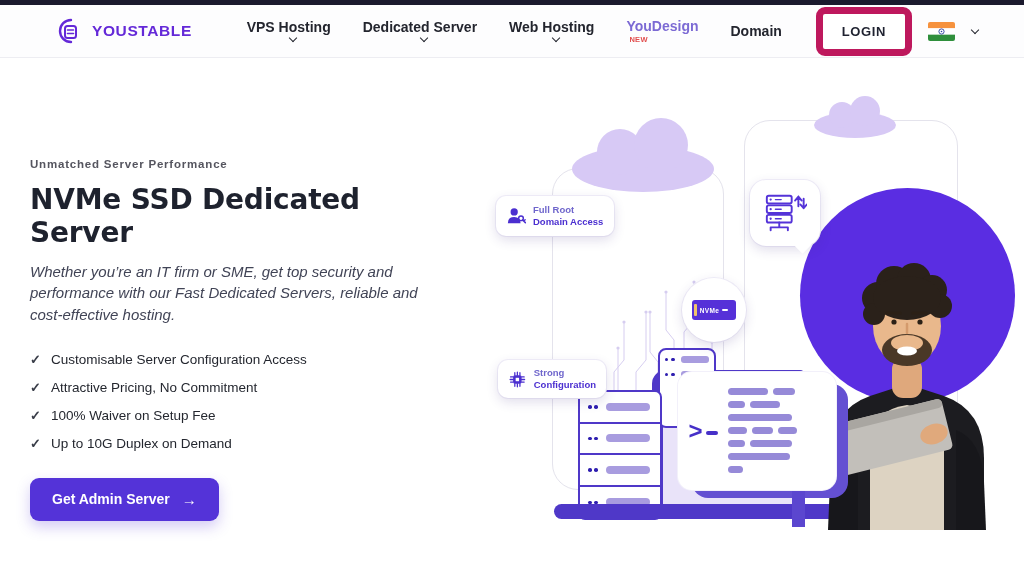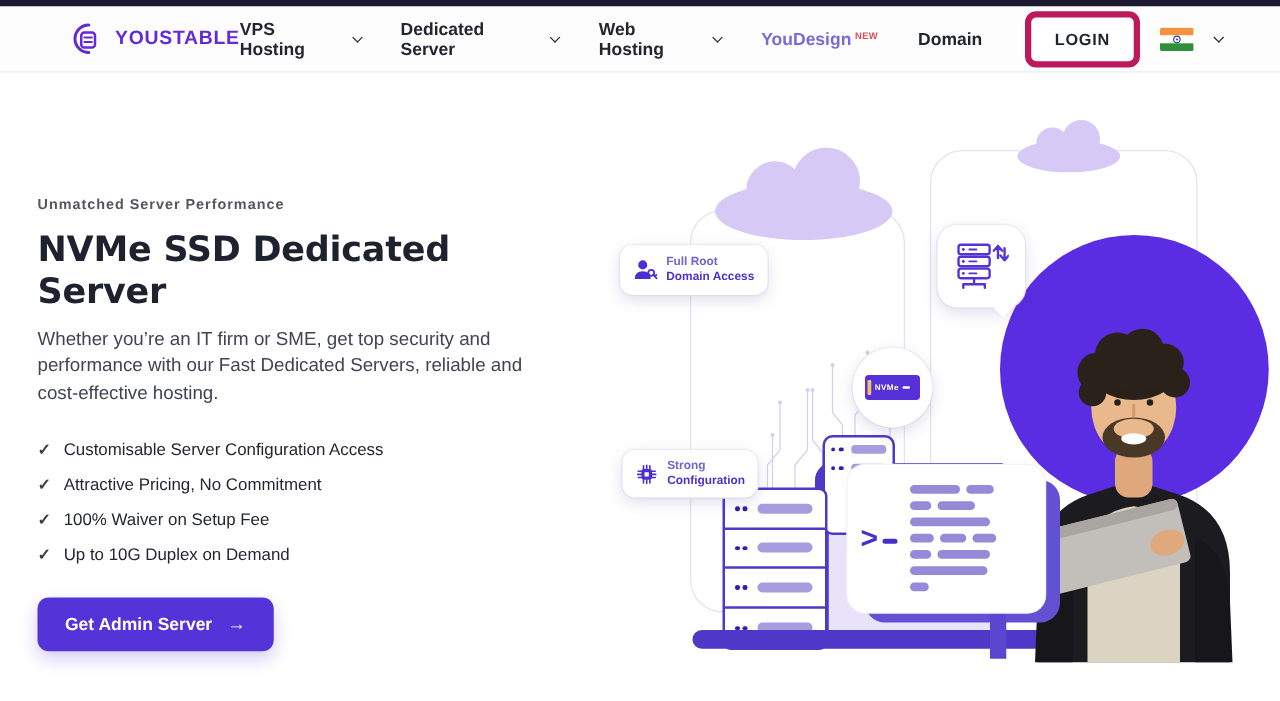--- a/index.html
+++ b/index.html
@@ -15,7 +15,7 @@
   .logo { display:flex; align-items:center; gap:8px; cursor:pointer; }
   .logo-text { font-size:15.5px; font-weight:800; color:#6429d8; letter-spacing:.6px; }
   .nav { display:flex; align-items:center; gap:32px; margin-left:auto; }
-  .nav-item { display:flex; align-items:center; font-size:14px; font-weight:700; color:#23252e; cursor:pointer; }
+  .nav-item { display:flex; align-items:center; font-size:14px; font-weight:700; color:#23252e; cursor:pointer;flex-direction:column; }
   .chev { display:inline-block; width:6px; height:6px; border-right:1.8px solid #23252e;
           border-bottom:1.8px solid #23252e; transform:rotate(45deg); margin-left:8px; margin-bottom:3px; }
   .nav-item.youdesign .nav-label { color:#7c6ad4; }

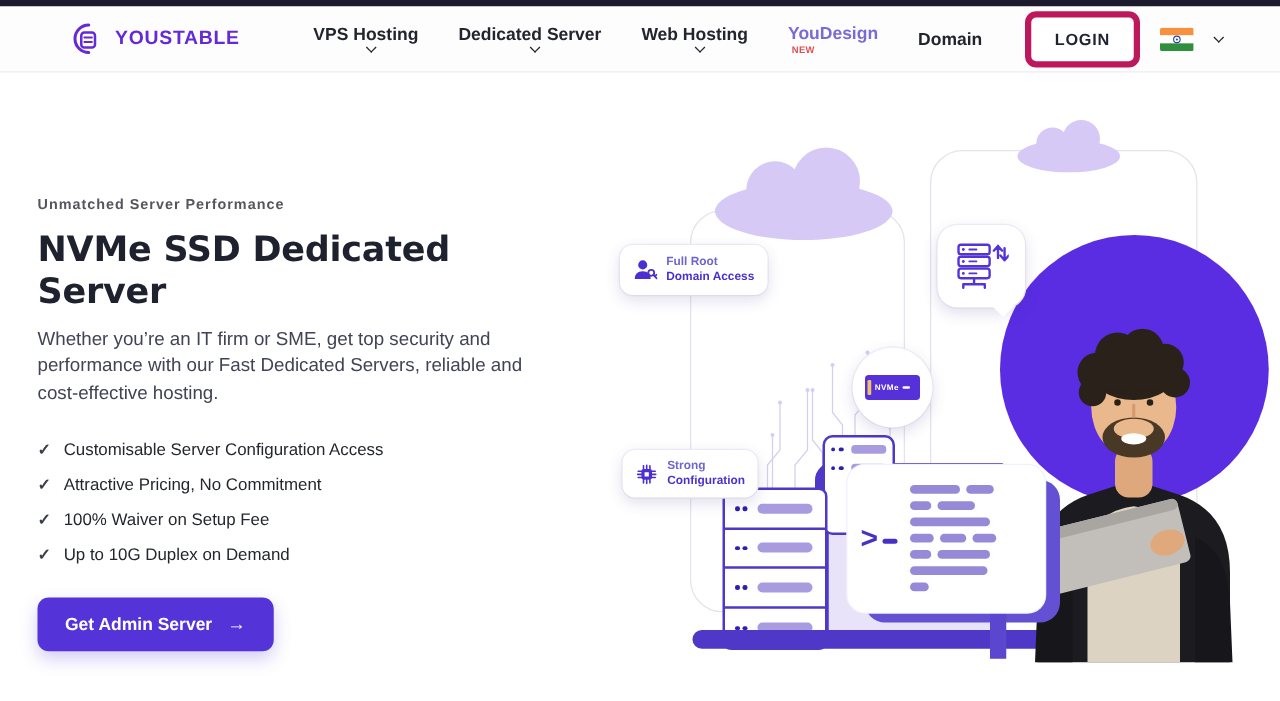--- a/index.html
+++ b/index.html
@@ -21,7 +21,7 @@
   .nav-item.youdesign .nav-label { color:#7c6ad4; }
   .new-badge { font-size:7.5px; font-weight:800; color:#e14e4e; margin-left:3px; align-self:flex-start; margin-top:1px; letter-spacing:.3px; }
   .right-group { display:flex; align-items:center; gap:16px; margin-left:34px; }
-  .login-btn { background:#fff; border:5px solid #be185d; border-radius:9px; padding:10px 19px;
+  .login-btn { background:#fff; border:7px solid #be185d; border-radius:9px; padding:10px 19px;
                font-size:13px; font-weight:800; color:#1f2230; letter-spacing:.6px; cursor:pointer;
                font-family:"Liberation Sans", sans-serif; }
   .lang { display:flex; align-items:center; gap:9px; cursor:pointer; }

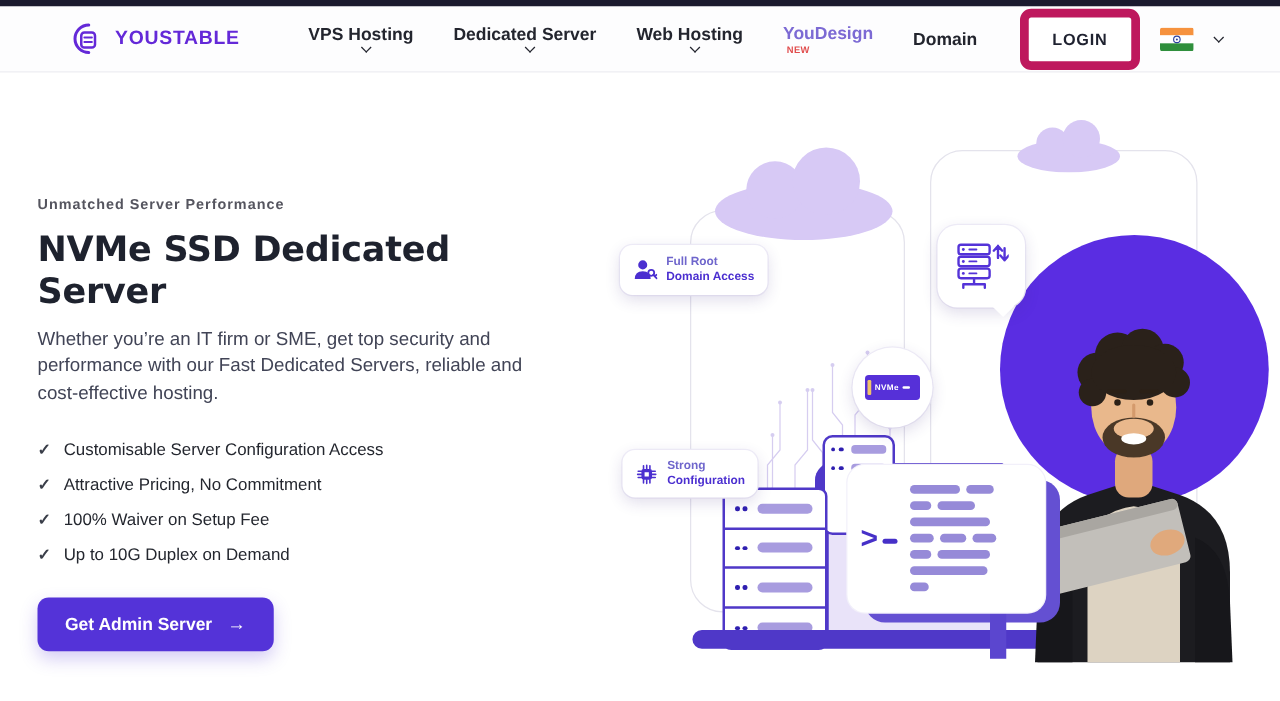--- a/index.html
+++ b/index.html
@@ -32,7 +32,7 @@
   .eyebrow { font-size:11.5px; font-weight:800; color:#55555f; letter-spacing:.8px; margin-bottom:13px; }
   .title { font-family:"DejaVu Sans", sans-serif; font-size:28px; font-weight:700; color:#1e222e;
            letter-spacing:-.2px; margin-bottom:12px; }
-  .desc { font-size:15px; line-height:1.42; color:#414456; margin-bottom:27px; width:394px; }
+  .desc { font-size:15px; line-height:1.42; color:#414456; margin-bottom:27px; width:394px;font-style:italic; }
   .features { list-style:none; display:flex; flex-direction:column; gap:13px; margin-bottom:27px; }
   .feature { display:flex; align-items:center; gap:10px; font-size:13.5px; color:#24272f; }
   .check { color:#3a3e49; font-size:13px; font-weight:700; }

